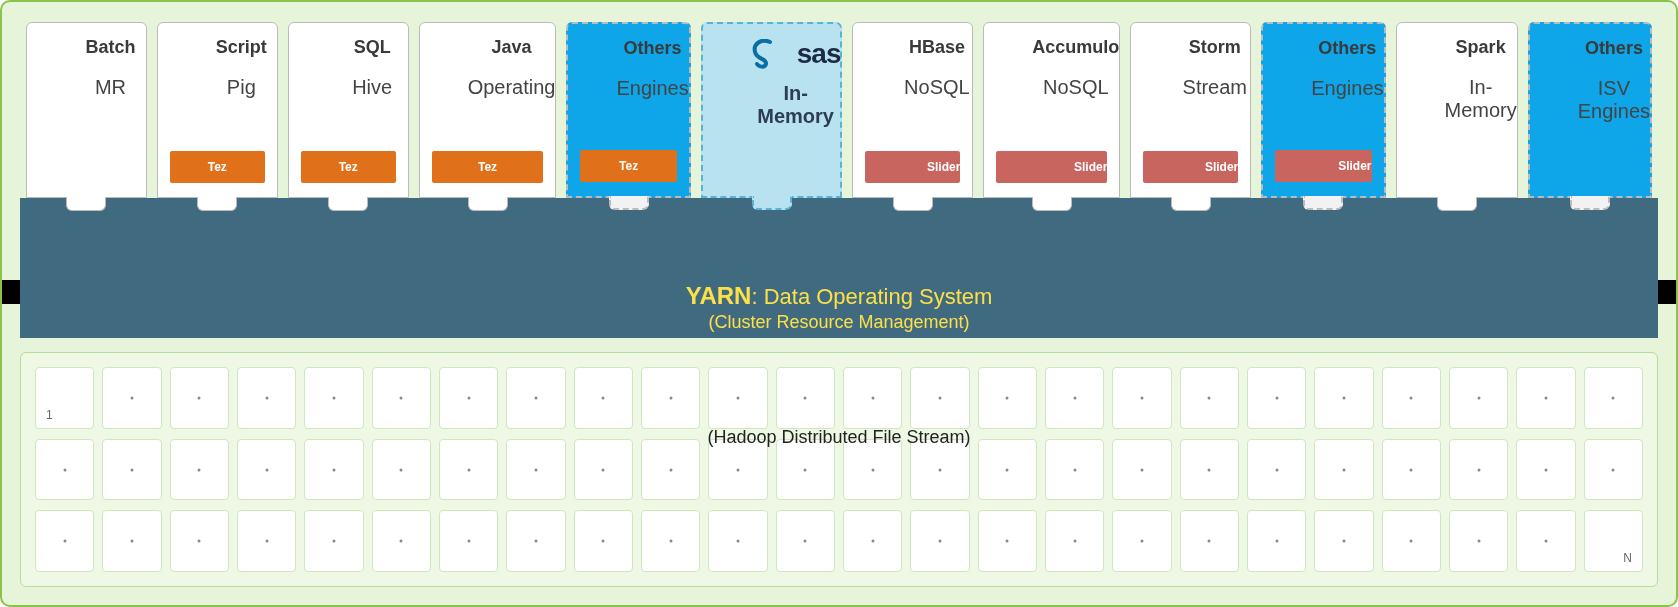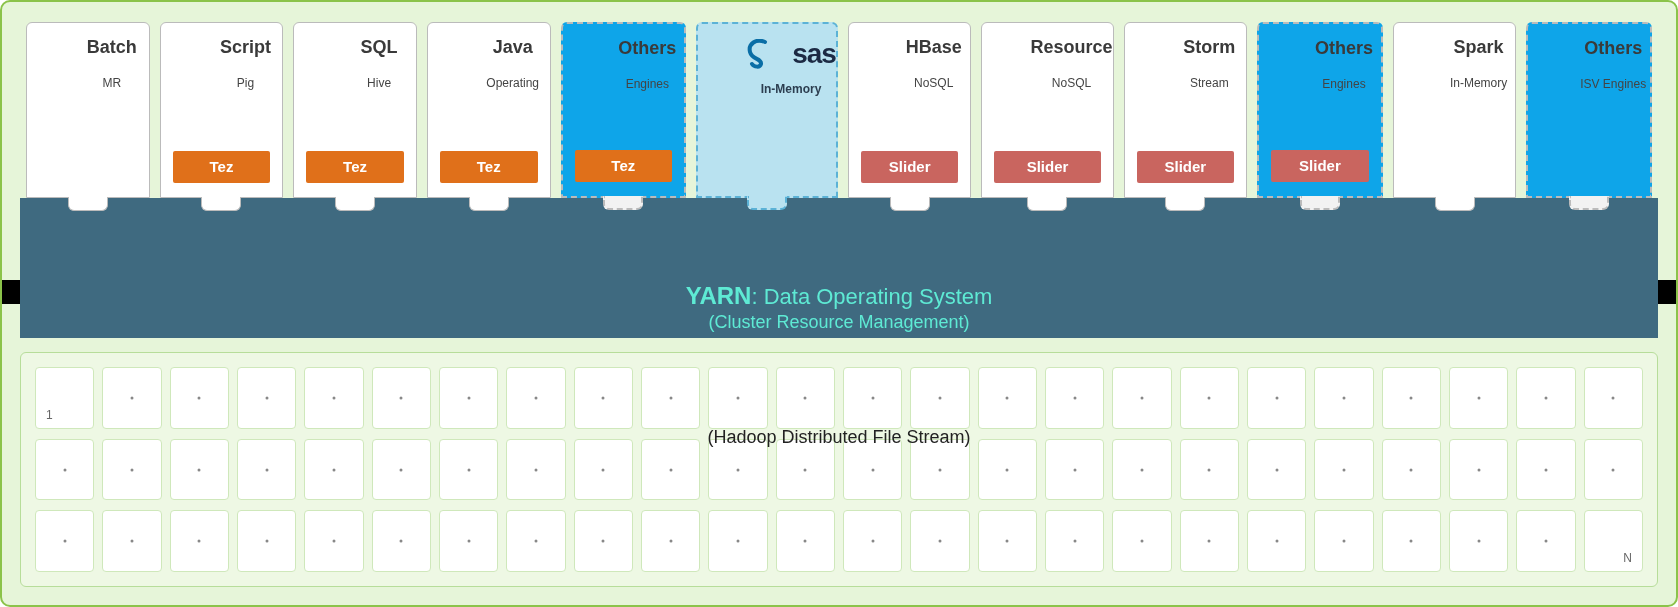--- a/index.html
+++ b/index.html
@@ -210,7 +210,7 @@
         <div class="tab"></div>
       </div>
       <div class="card solid">
-        <div class="title">Resource</div>
+        <div class="title">Accumulo</div>
         <div class="subtitle">NoSQL</div>
         <div class="badge slider">Slider</div>
         <div class="tab"></div>

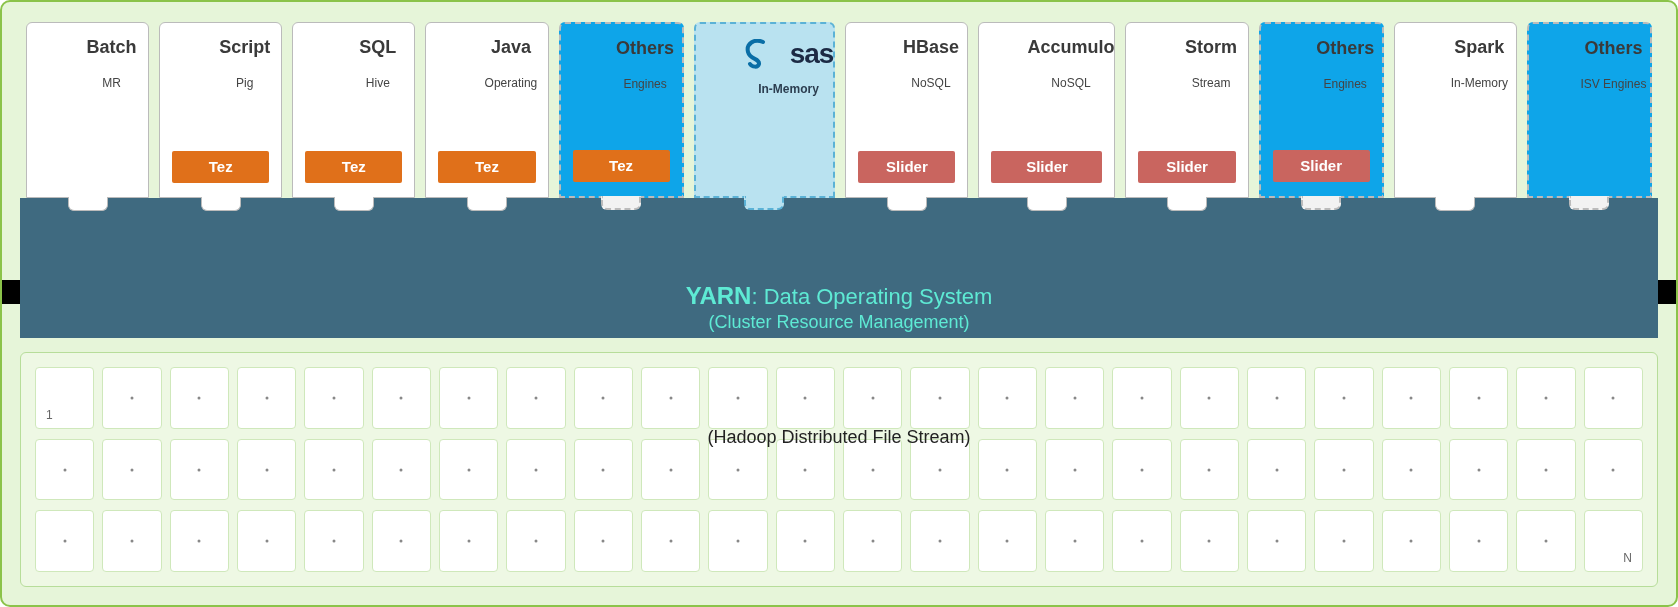--- a/index.html
+++ b/index.html
@@ -104,7 +104,7 @@
   }
   .card.dashed { border: 2px dashed #bbb; background: #0ea5e9; }
   .card .title { margin-top: 14px; font-size: 18px; font-weight: 700; color: #3a3a3a; }
-  .card .subtitle { margin-top: 18px; font-size: 12px; color: #444; }
+  .card .subtitle { margin-top: 18px; font-size: 20px; color: #444; }
   .card .badge {
     position: absolute;
     left: 12px; right: 12px;

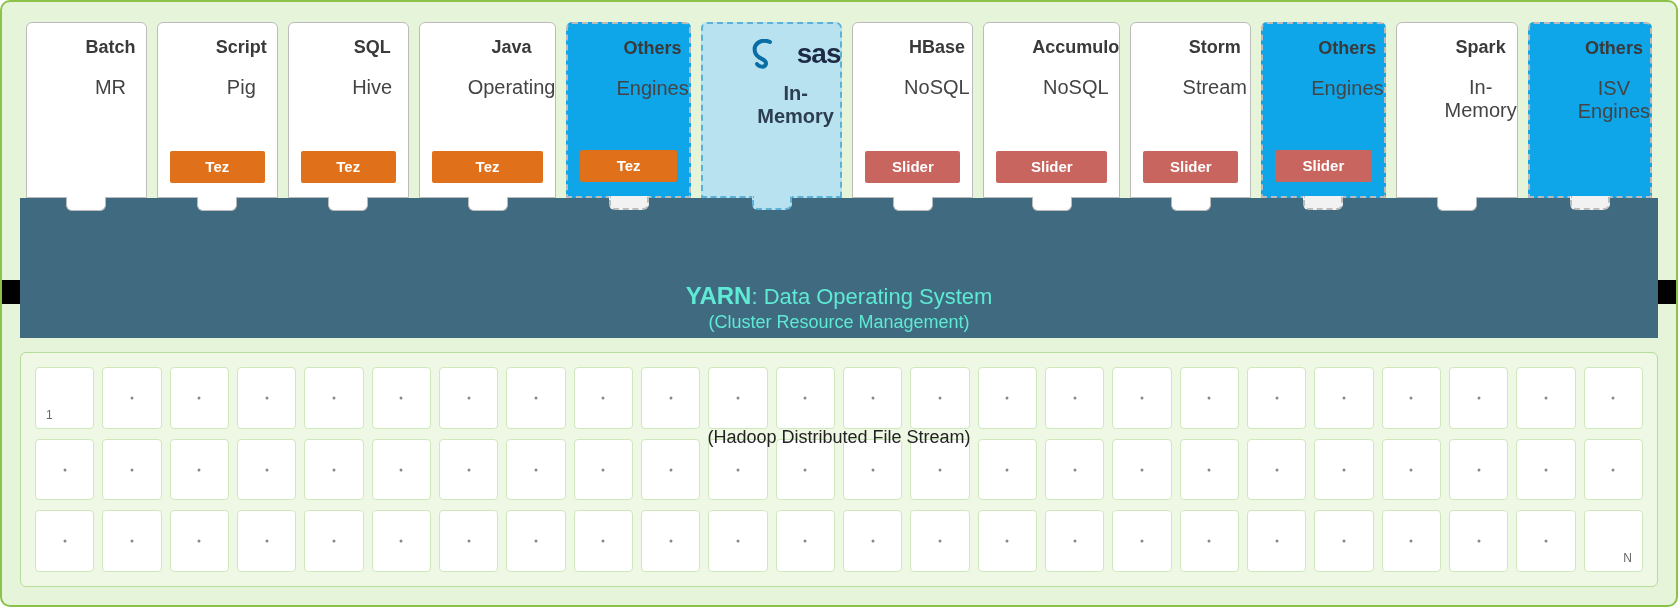--- a/index.html
+++ b/index.html
@@ -114,7 +114,7 @@
     border-radius: 2px;
     color: #fff;
     font-weight: 700;
-    font-size: 15px;
+    font-size: 12px;
   }
   .badge.tez { background: #e0701a; }
   .badge.slider { background: #c9655f; }

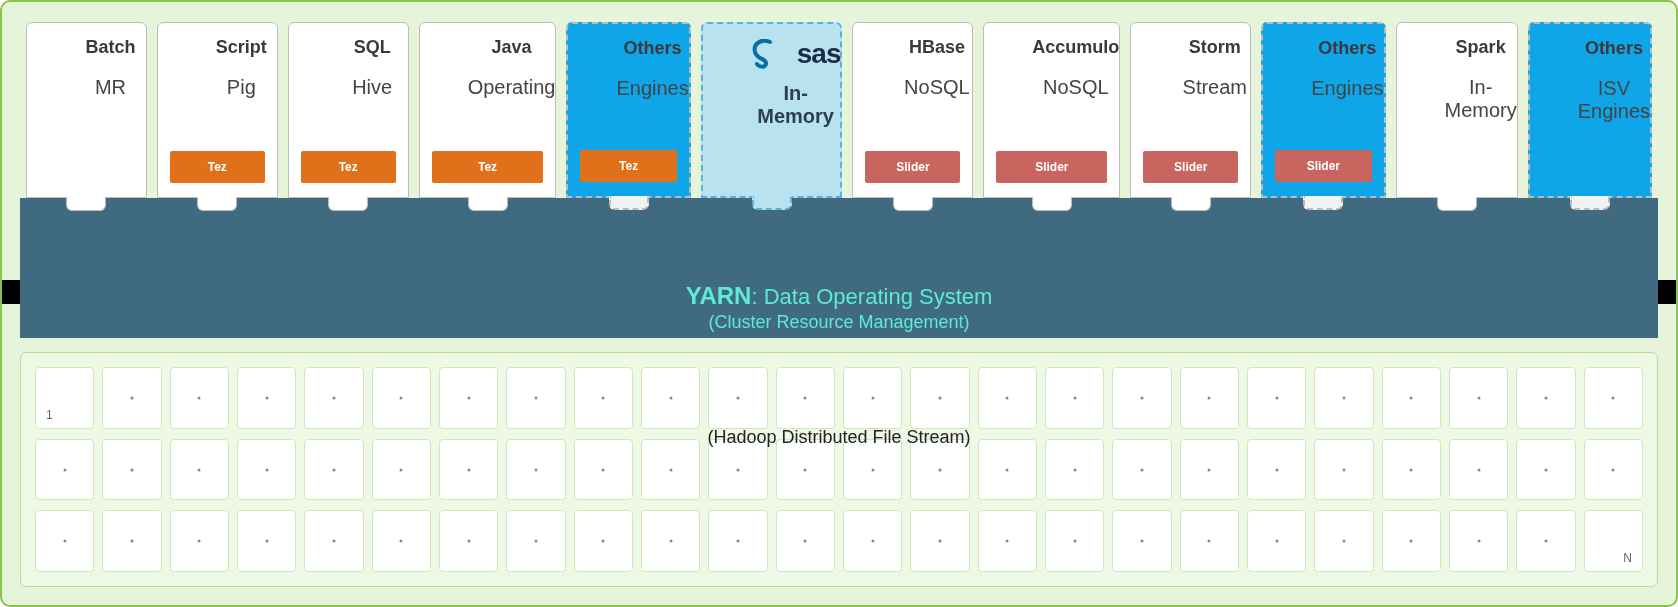--- a/index.html
+++ b/index.html
@@ -117,7 +117,7 @@
     font-size: 12px;
   }
   .badge.tez { background: #e0701a; }
-  .badge.slider { background: #c9655f; }
+  .badge.slider { background: #c9655f; text-align: right; }
 
   .card .tab {
     position: absolute;

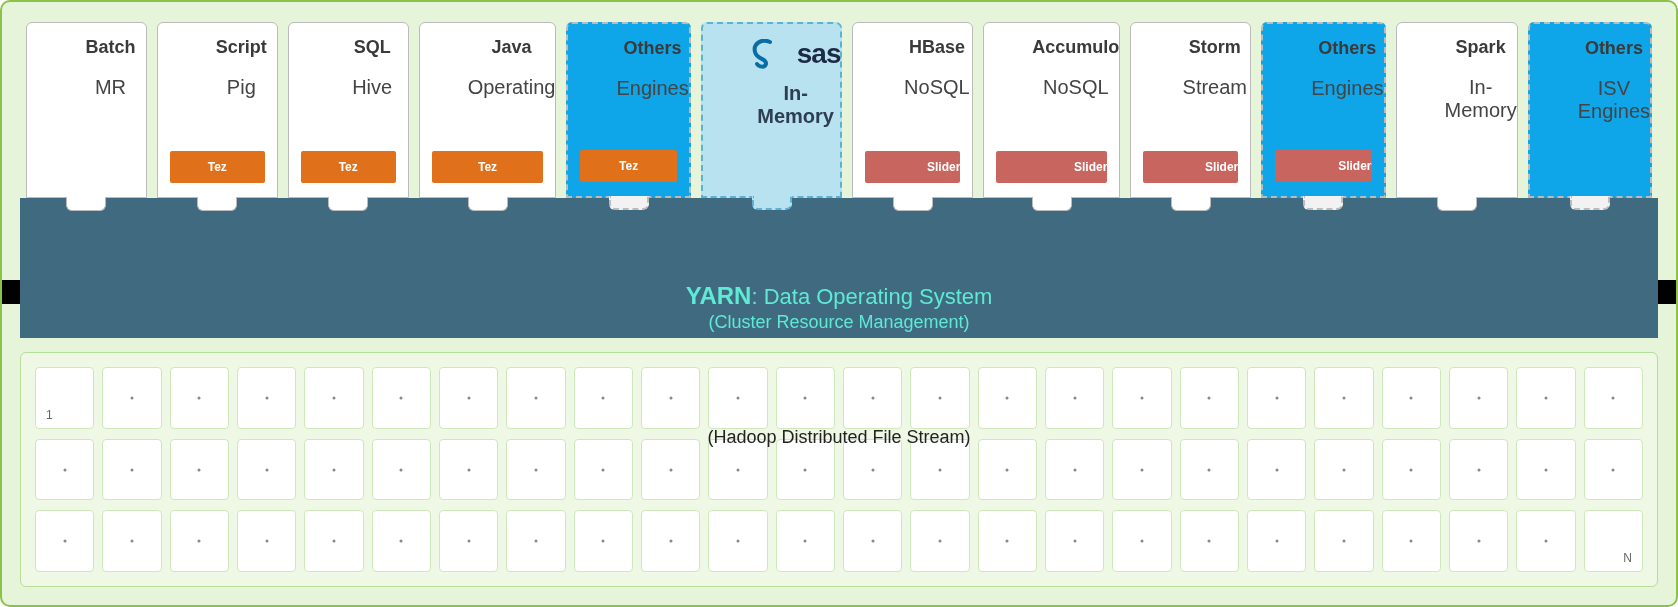--- a/index.html
+++ b/index.html
@@ -31,7 +31,7 @@
     top: 196px;
     height: 140px;
     background: #3f6a80;
-    color: #5eead4;
+    color: #fde047;
     text-align: center;
   }
   .yarn .line1 { margin-top: 84px; font-size: 24px; font-weight: 700; }

